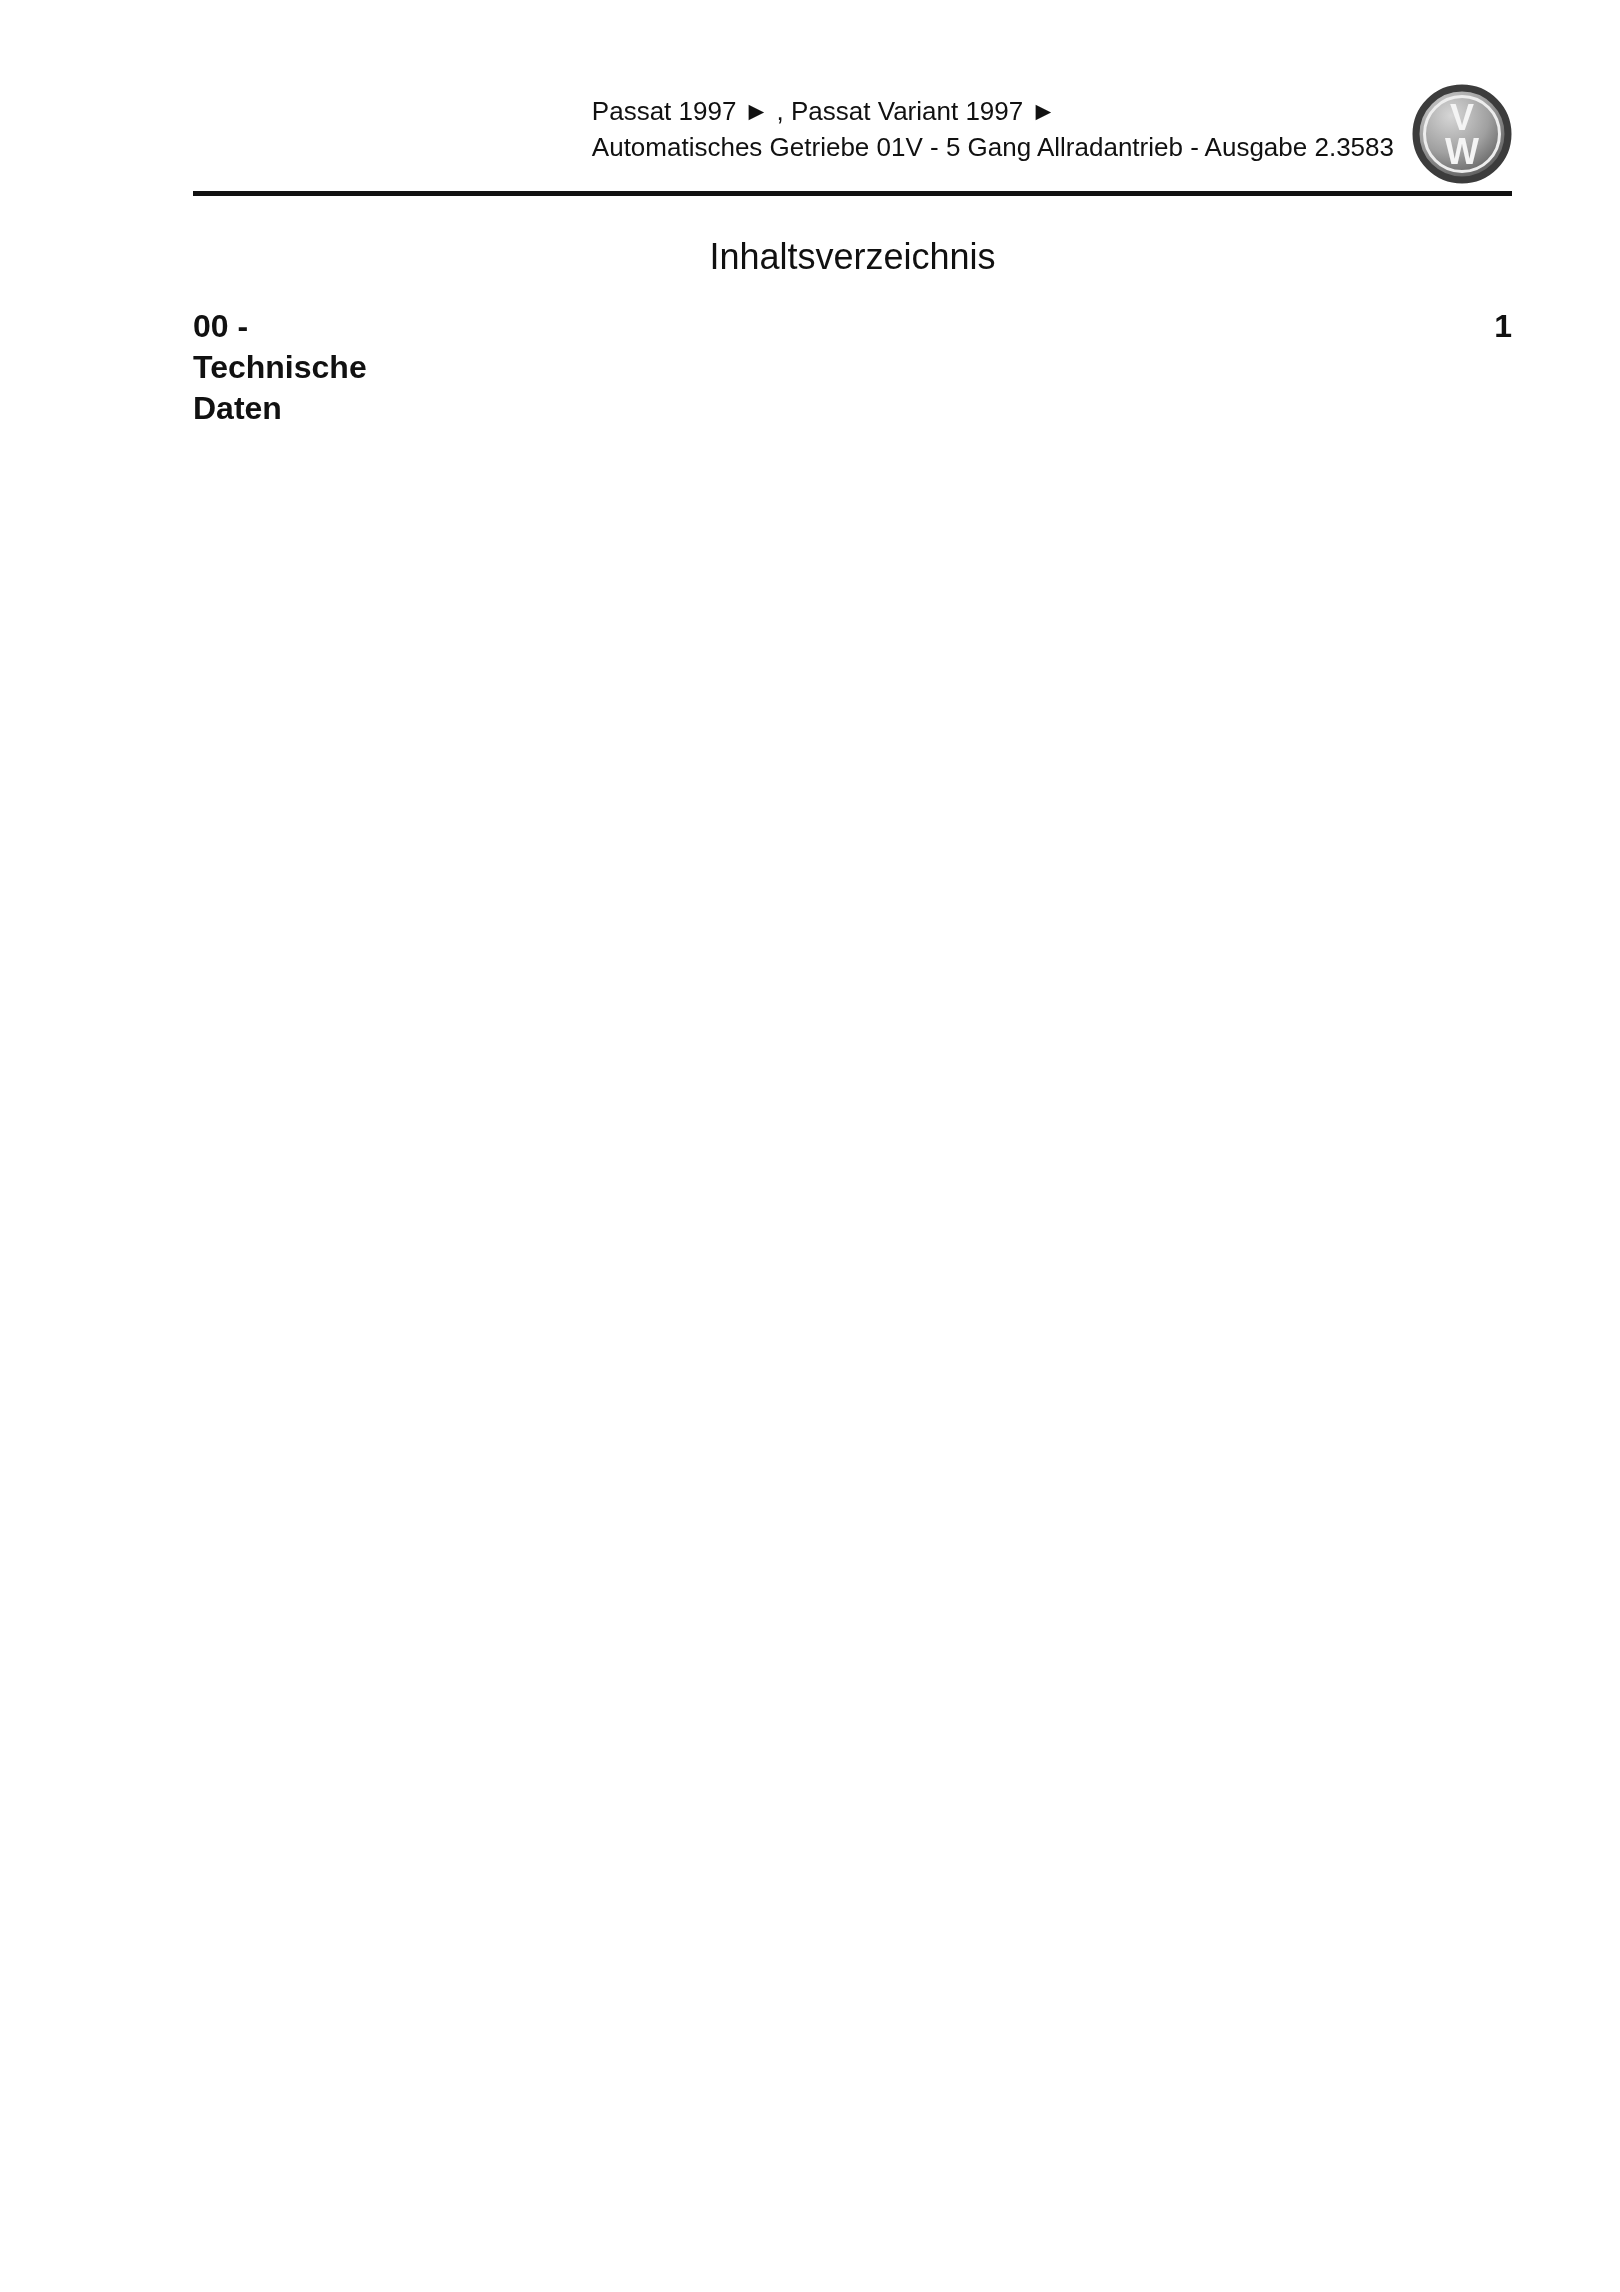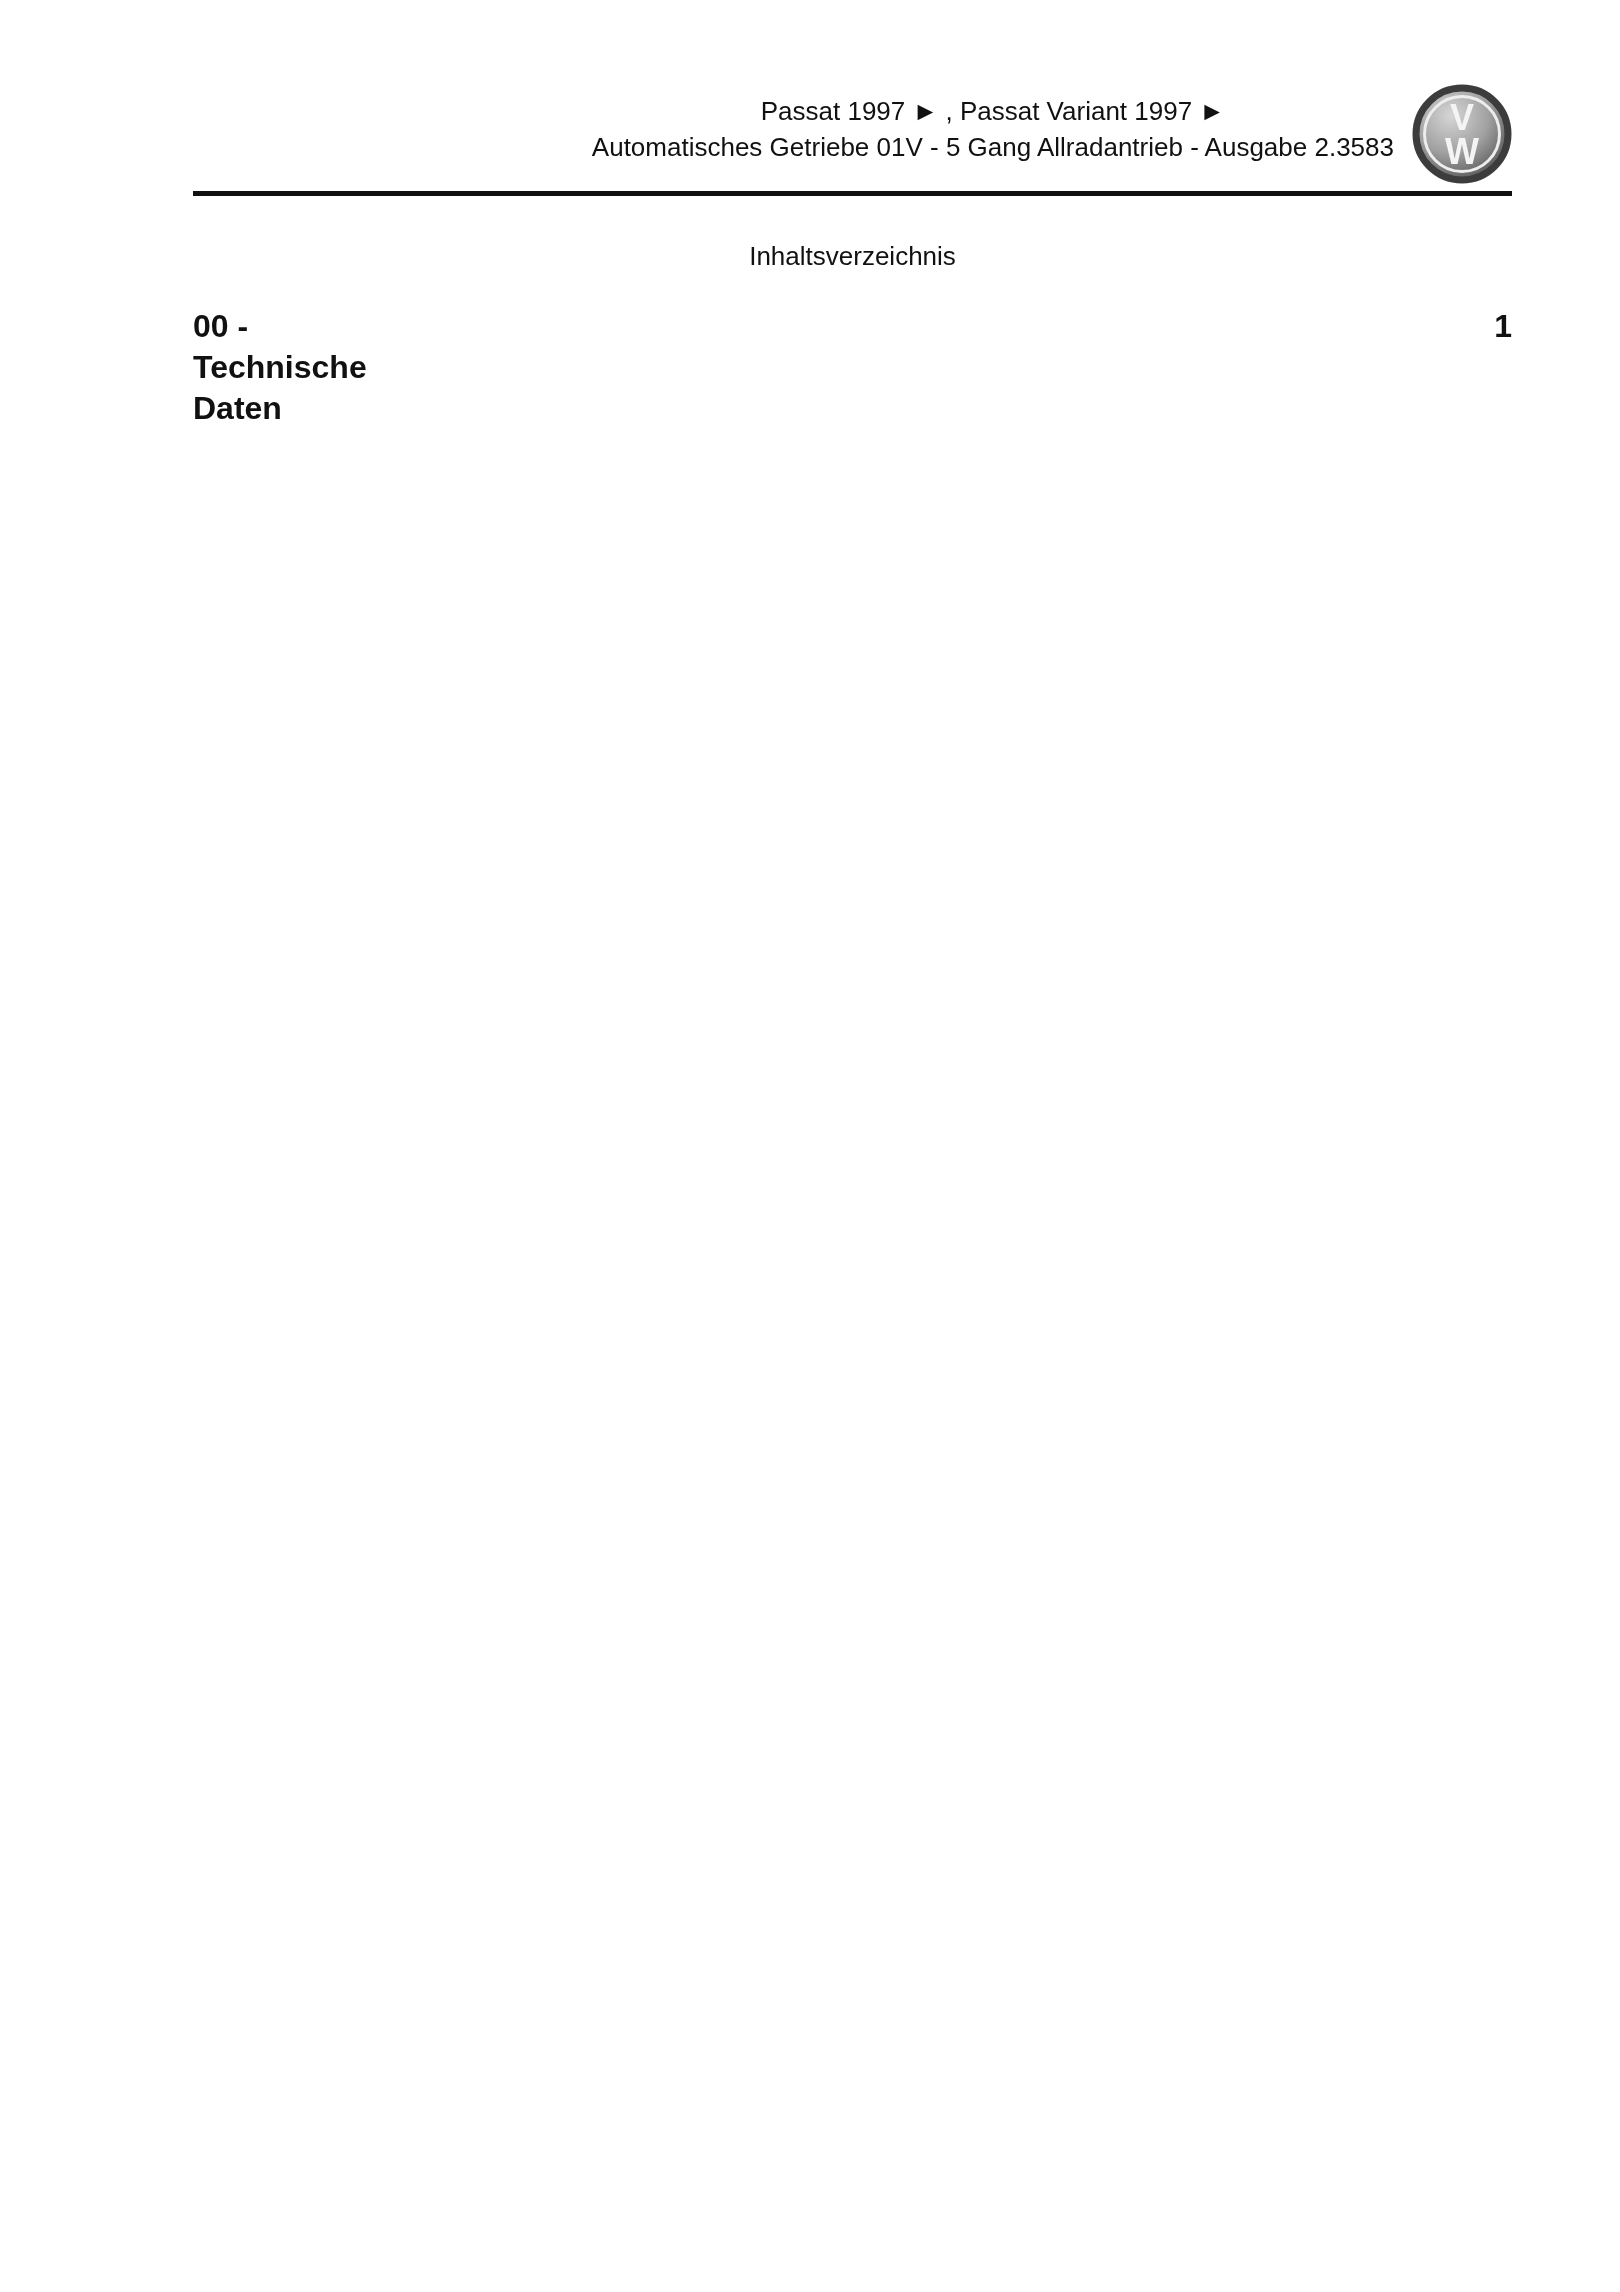--- a/index.html
+++ b/index.html
@@ -18,7 +18,7 @@
     gap:18px;padding-top:84px;
   }
   .header-text{
-    text-align:center;font-size:26px;line-height:36px;padding-top:9px;
+    text-align:left;font-size:26px;line-height:36px;padding-top:9px;
     white-space:nowrap;
   }
   .logo{width:100px;height:100px;flex:none;}

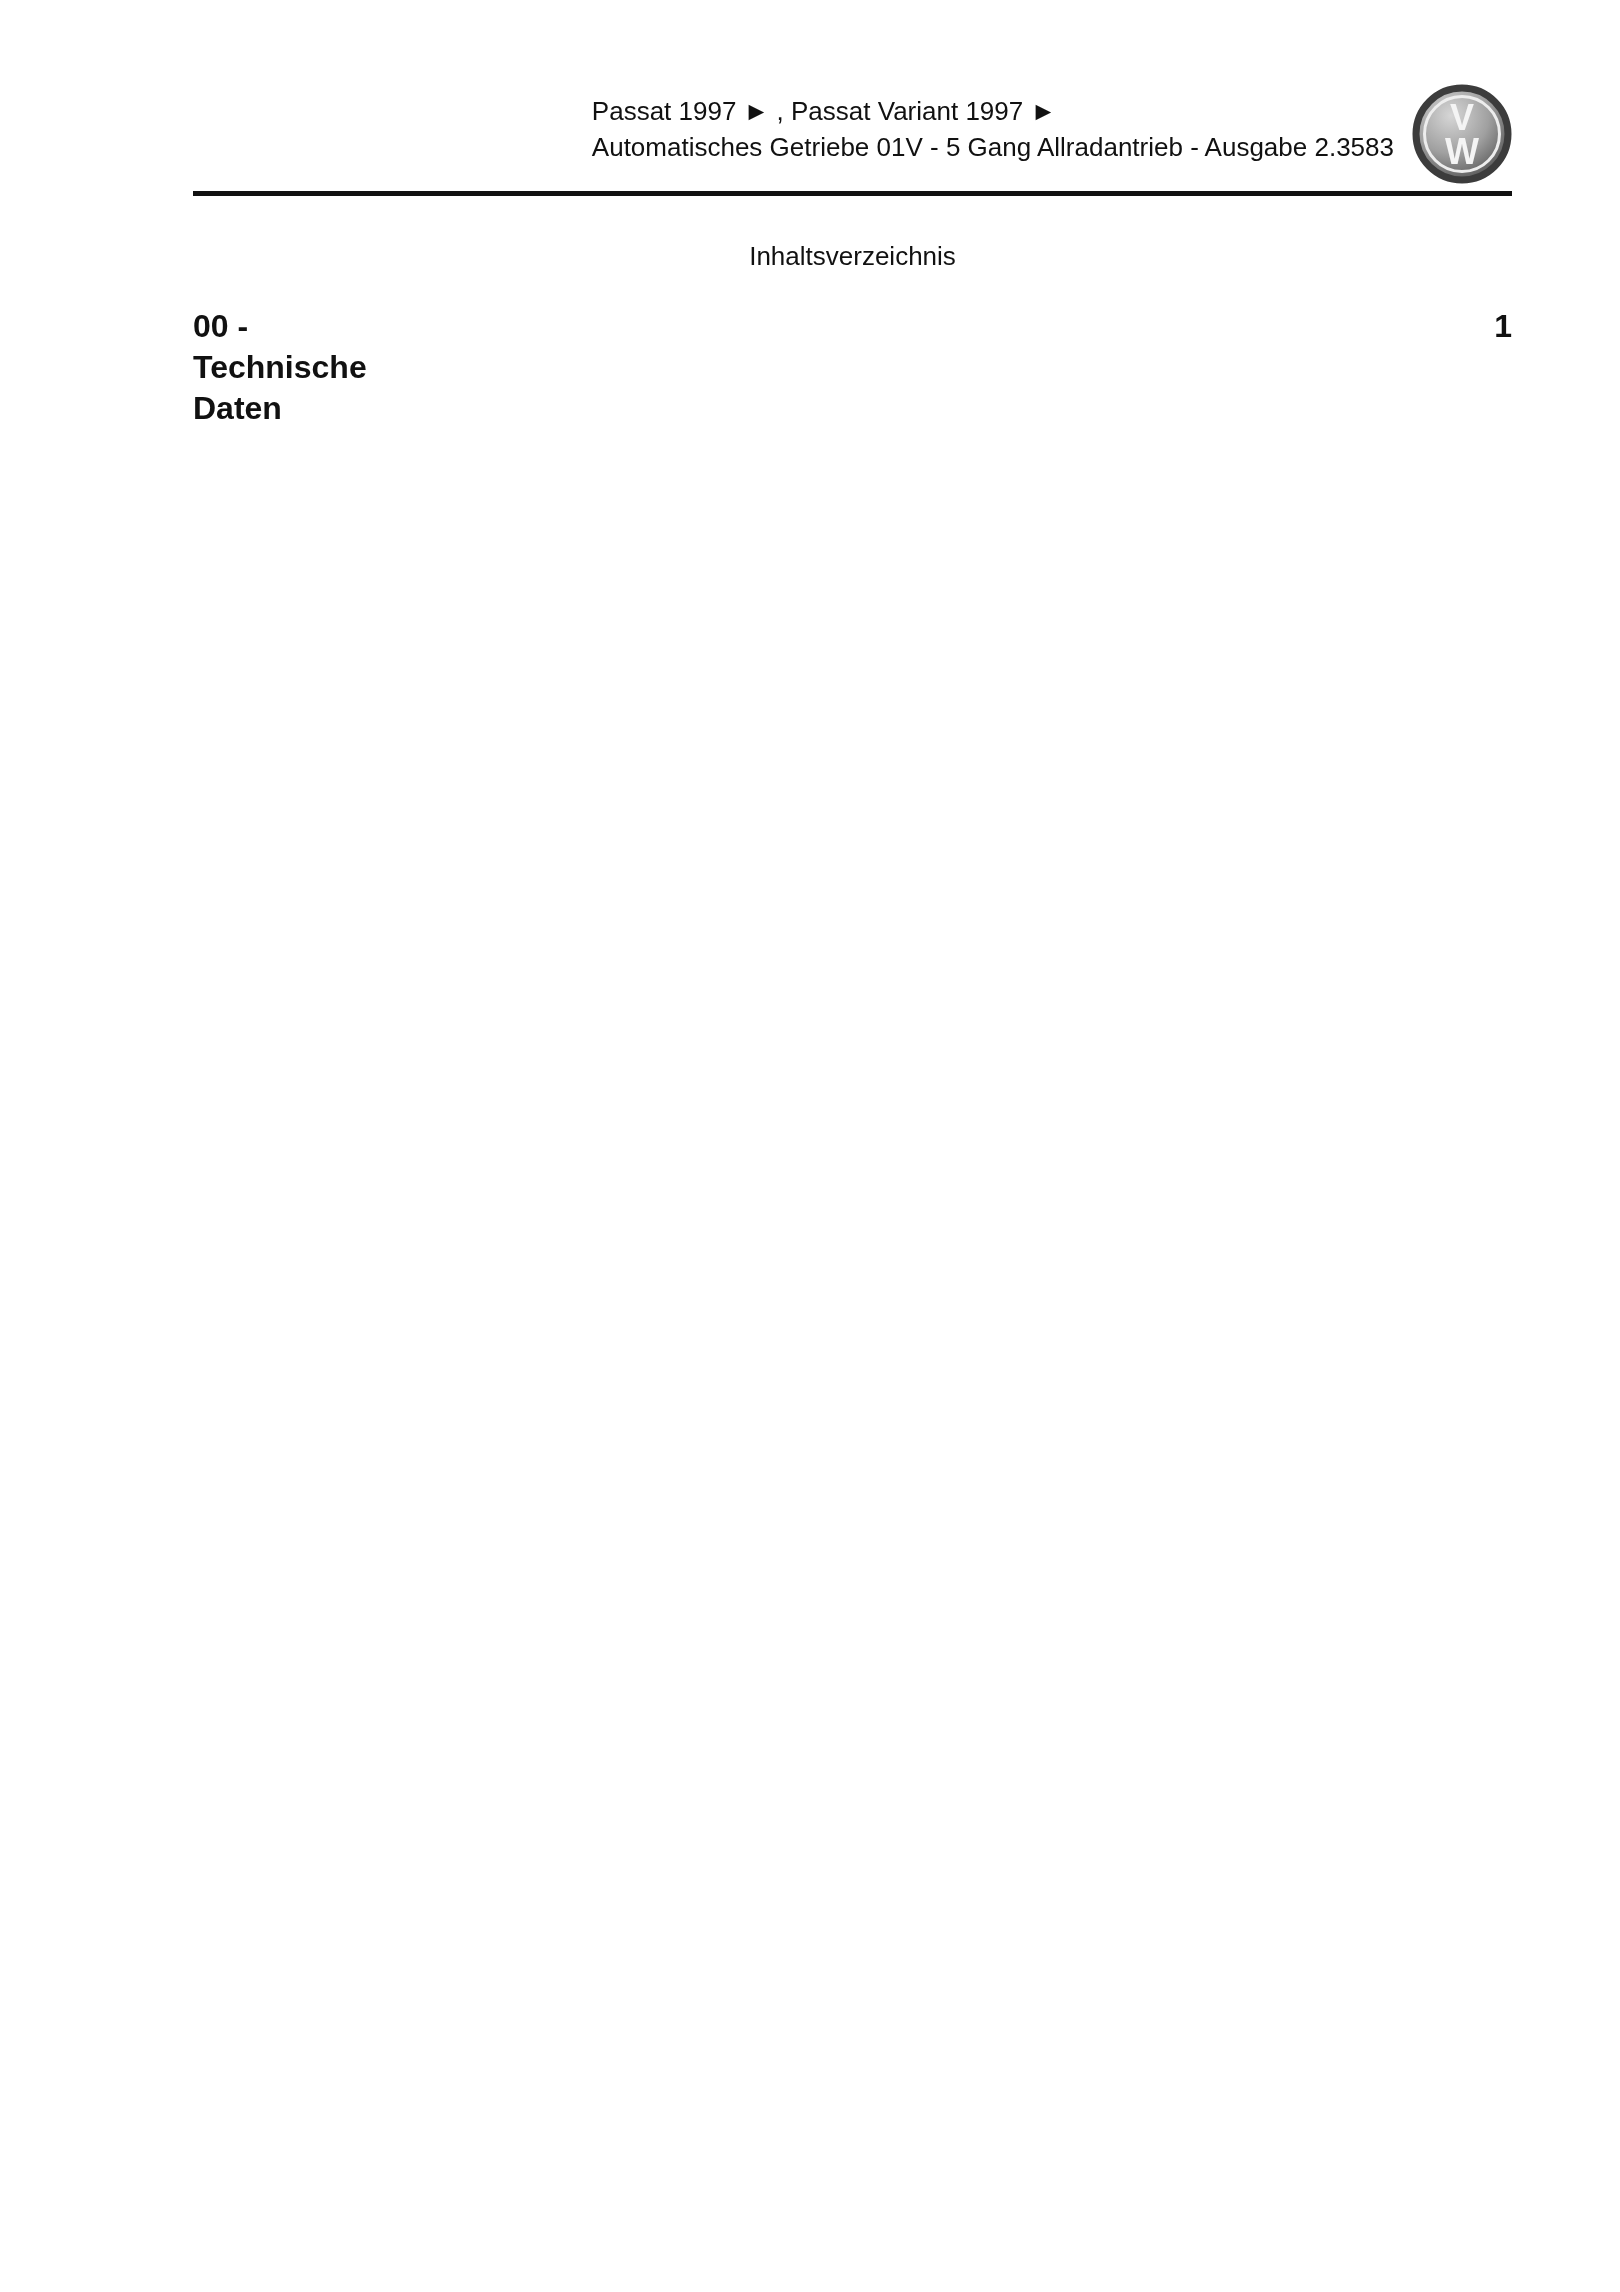--- a/index.html
+++ b/index.html
@@ -26,7 +26,7 @@
 
   
   .doc-title{
-    font-size:26px;font-weight:400;line-height:45px;
+    font-size:36px;font-weight:400;line-height:45px;
     text-align:center;margin:38px 0 27px 0;
   }
 

